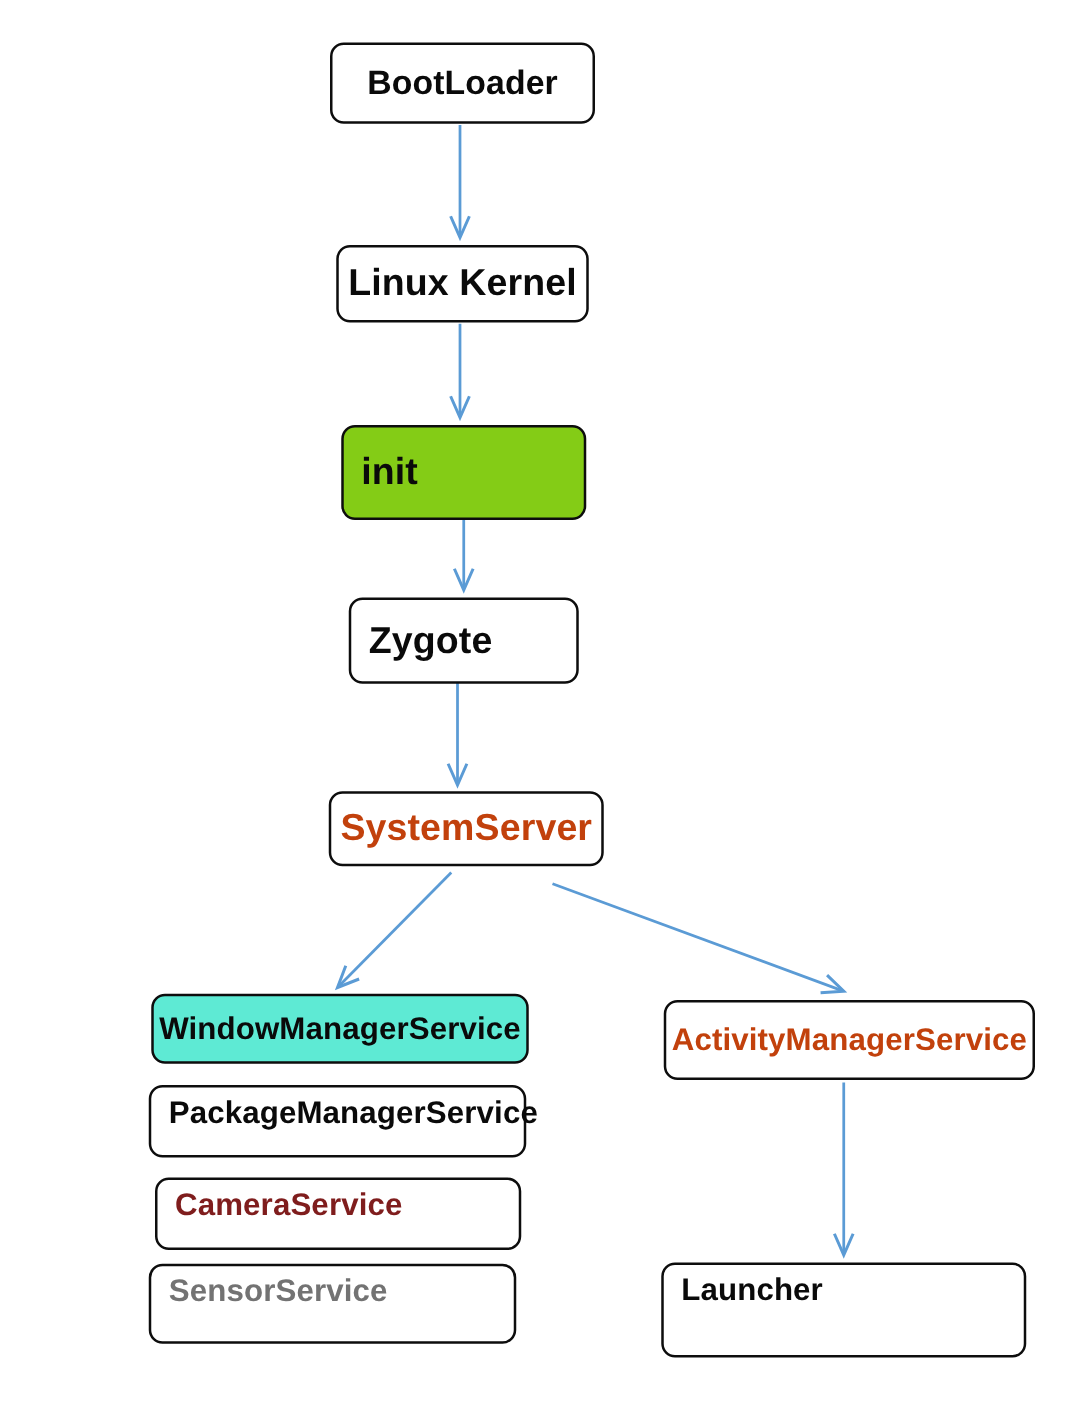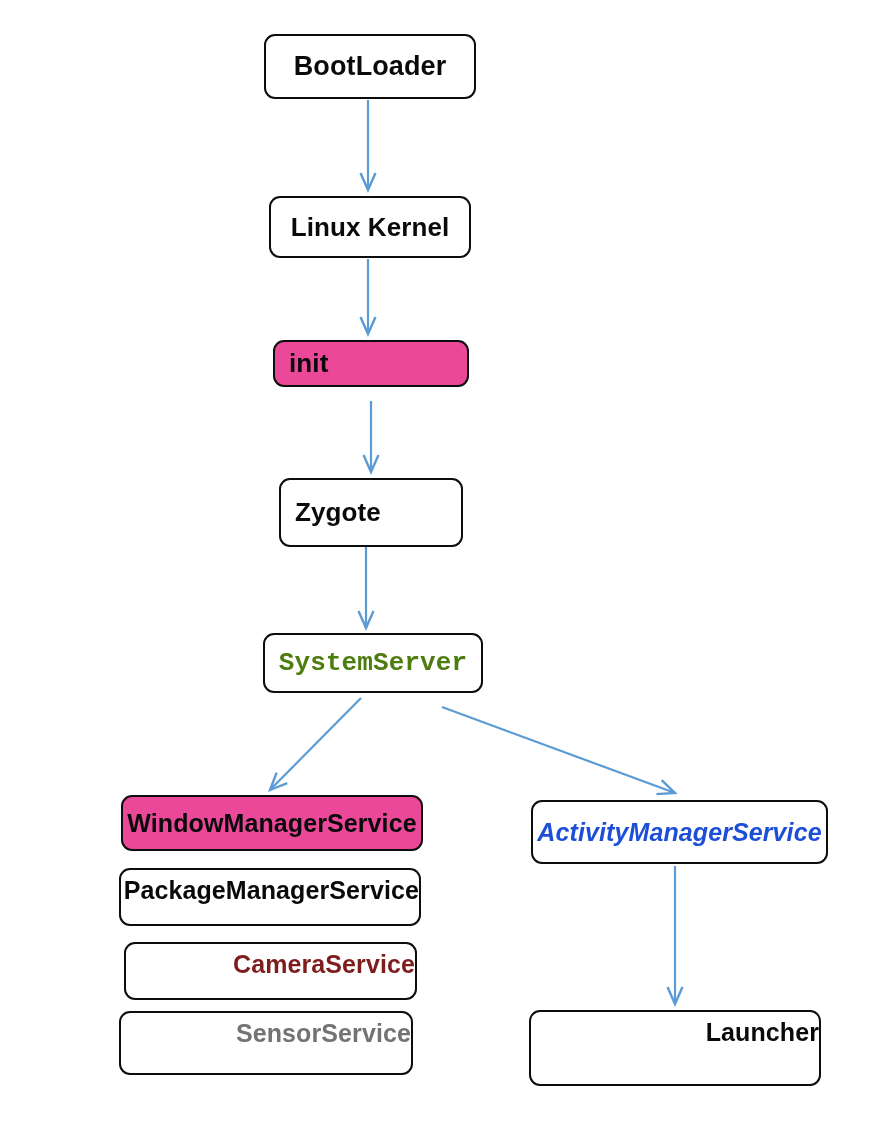--- a/index.html
+++ b/index.html
@@ -58,7 +58,7 @@
     letter-spacing: 0.1px;
   }
   .fs-27 { font-size: 27px; }
-  .fs-26 { font-size: 26px; }
+  .fs-26 { font-size: 30px; }
   .fs-25 { font-size: 25px; }
 </style>
 </head>

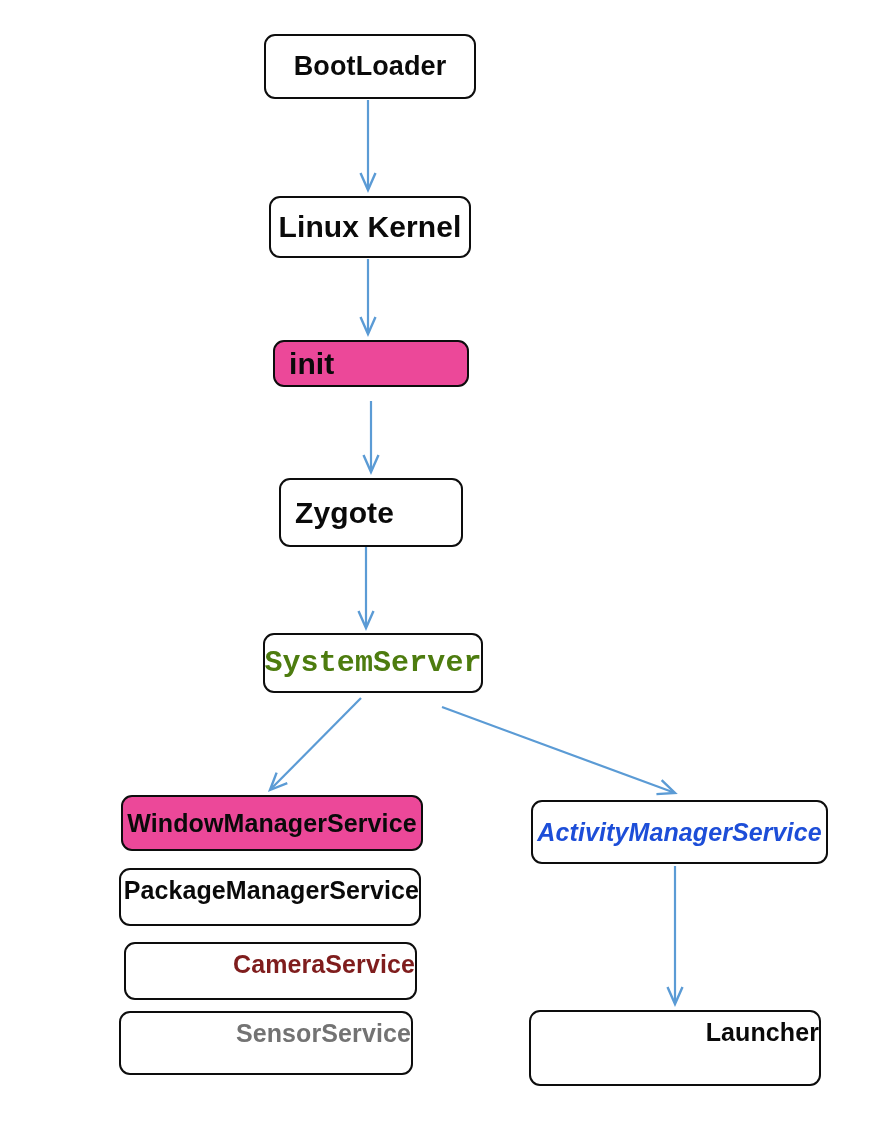--- a/index.html
+++ b/index.html
@@ -102,7 +102,7 @@
       <div class="node-box align-center" style="left: 248px; top: 196px; width: 202px; height: 62px; border-color: rgb(13, 13, 13); background: rgb(255, 255, 255);">
         <span class="node-label fs-26" style="color: rgb(10, 10, 10);">Linux Kernel</span>
       </div>
-      <div class="node-box align-left-middle" style="left: 252px; top: 340px; width: 196px; height: 47px; border-color: rgb(13, 13, 13); background: #ec4899;">
+      <div class="node-box align-left-middle" style="left: 252px; top: 340px; width: 196px; height: 76px; border-color: rgb(13, 13, 13); background: #84cc16;">
         <span class="node-label fs-26" style="color: rgb(10, 10, 10);">init</span>
       </div>
       <div class="node-box align-left-middle" style="left: 258px; top: 478px; width: 184px; height: 69px; border-color: rgb(13, 13, 13); background: rgb(255, 255, 255);">

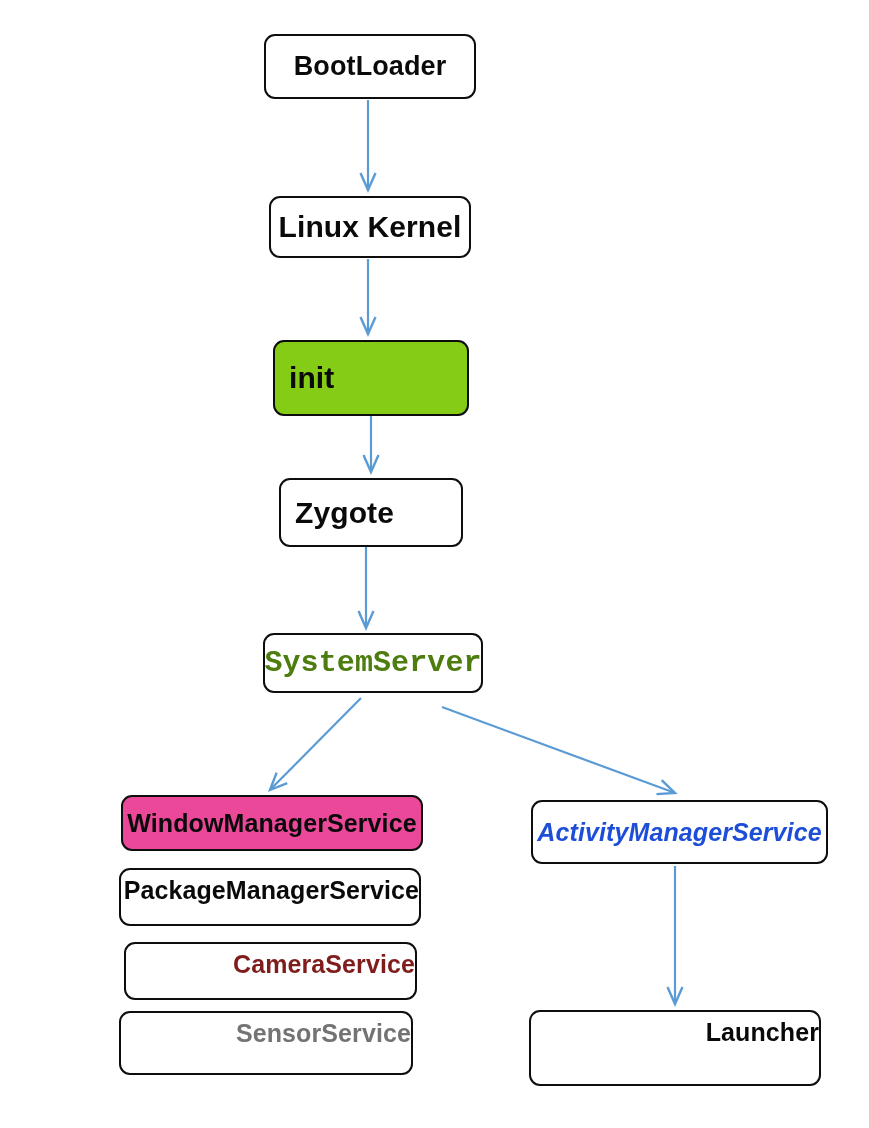--- a/index.html
+++ b/index.html
@@ -109,7 +109,7 @@
         <span class="node-label fs-26" style="color: rgb(10, 10, 10);">Zygote</span>
       </div>
       <div class="node-box align-center" style="left: 242px; top: 633px; width: 220px; height: 60px; border-color: rgb(13, 13, 13); background: rgb(255, 255, 255);">
-        <span class="node-label fs-26" style="color: #4d7c0f; font-family: Liberation Mono, monospace;">SystemServer</span>
+        <span class="node-label fs-26" style="color: #c2410c;">SystemServer</span>
       </div>
       <div class="node-box align-center" style="left: 100px; top: 795px; width: 302px; height: 56px; border-color: rgb(13, 13, 13); background: #ec4899;">
         <span class="node-label fs-25" style="color: rgb(10, 10, 10);">WindowManagerService</span>

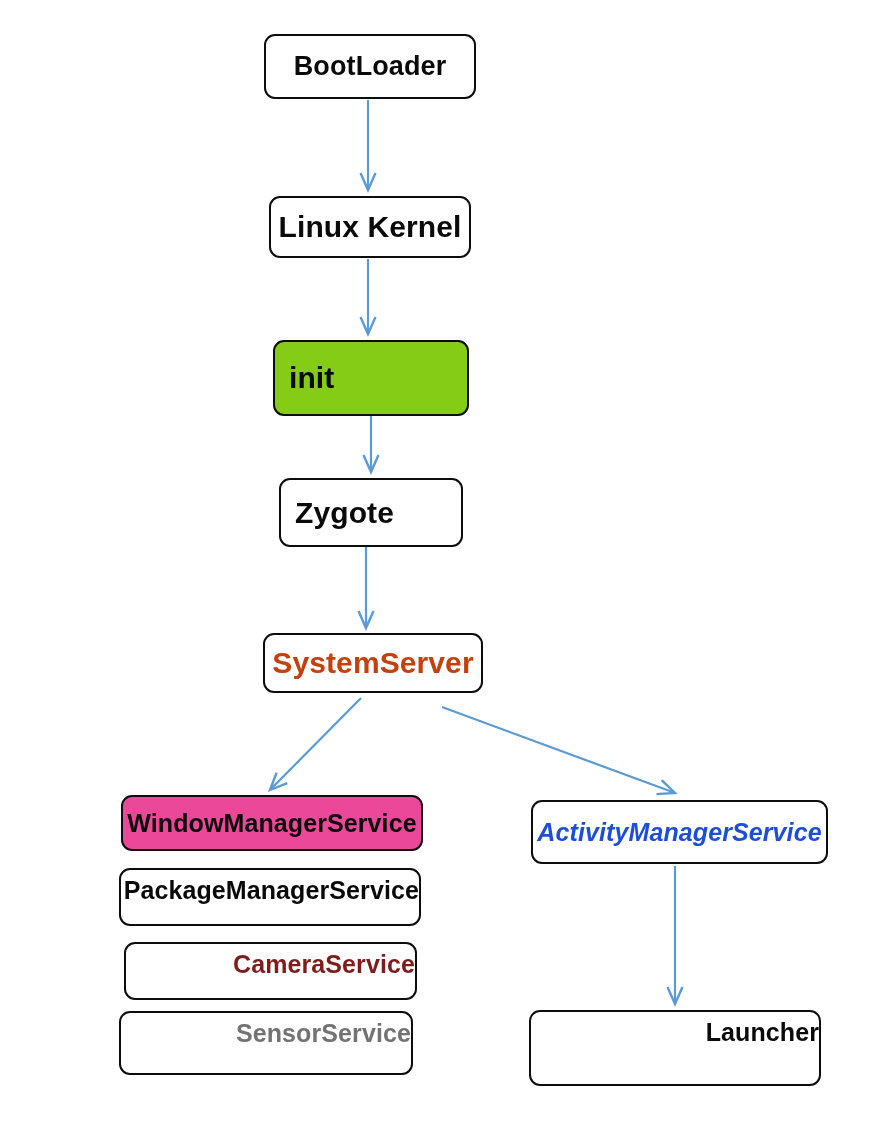--- a/index.html
+++ b/index.html
@@ -111,7 +111,7 @@
       <div class="node-box align-center" style="left: 242px; top: 633px; width: 220px; height: 60px; border-color: rgb(13, 13, 13); background: rgb(255, 255, 255);">
         <span class="node-label fs-26" style="color: #c2410c;">SystemServer</span>
       </div>
-      <div class="node-box align-center" style="left: 100px; top: 795px; width: 302px; height: 56px; border-color: rgb(13, 13, 13); background: #ec4899;">
+      <div class="node-box align-center" style="left: 100px; top: 795px; width: 302px; height: 56px; border-color: rgb(13, 13, 13); background: #5eead4;">
         <span class="node-label fs-25" style="color: rgb(10, 10, 10);">WindowManagerService</span>
       </div>
       <div class="node-box align-left-top" style="left: 98px; top: 868px; width: 302px; height: 58px; border-color: rgb(13, 13, 13); background: rgb(255, 255, 255);">

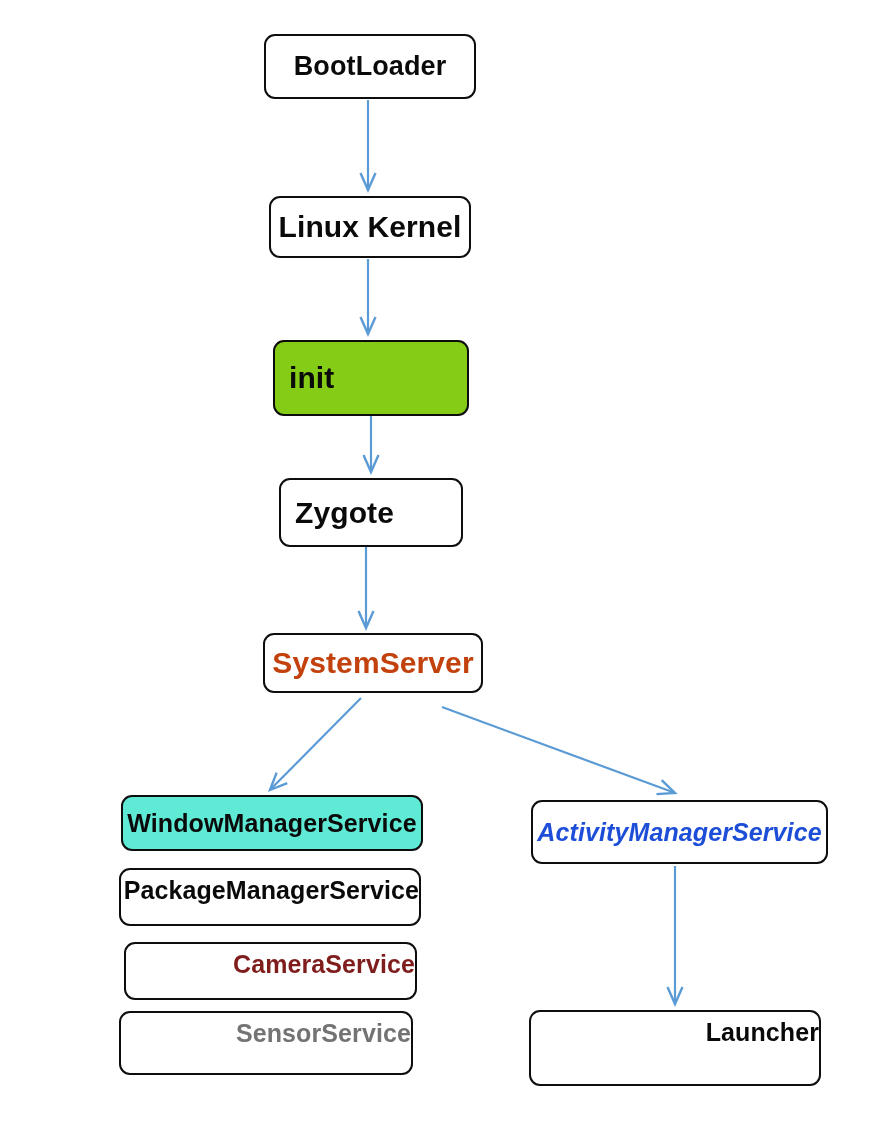--- a/index.html
+++ b/index.html
@@ -124,7 +124,7 @@
         <span class="node-label fs-25" style="color: #737373;">SensorService</span>
       </div>
       <div class="node-box align-center" style="left: 510px; top: 800px; width: 297px; height: 64px; border-color: rgb(13, 13, 13); background: rgb(255, 255, 255);">
-        <span class="node-label fs-25" style="color: #1d4ed8; font-style: italic;">ActivityManagerService</span>
+        <span class="node-label fs-25" style="color: #c2410c;">ActivityManagerService</span>
       </div>
       <div class="node-box align-left-top" style="left: 508px; top: 1010px; width: 292px; height: 76px; border-color: rgb(13, 13, 13); background: rgb(255, 255, 255);">
         <span class="node-label fs-25" style="color: rgb(10, 10, 10);">Launcher</span>

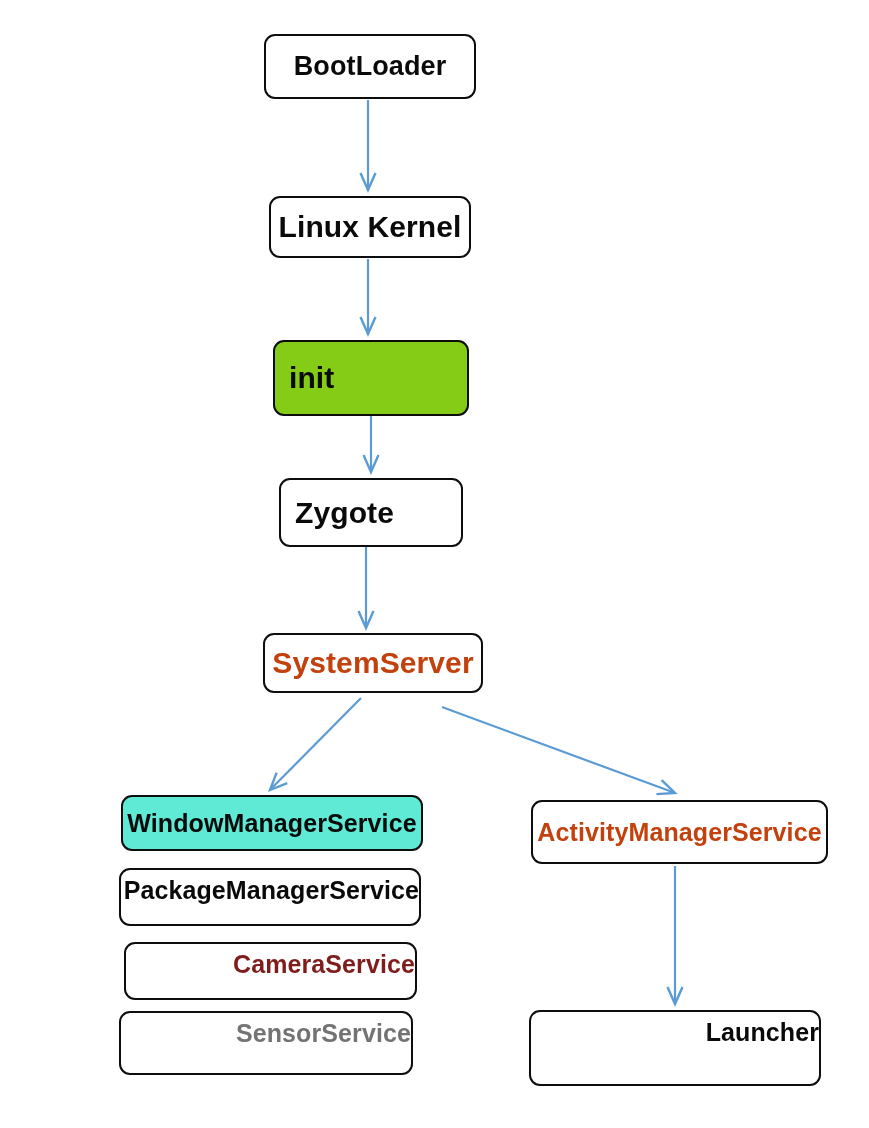--- a/index.html
+++ b/index.html
@@ -46,7 +46,7 @@
   }
   .node-box.align-left-top {
     align-items: flex-start;
-    justify-content: flex-end;
+    justify-content: flex-start;
     padding-left: 14px;
     padding-top: 6px;
   }

